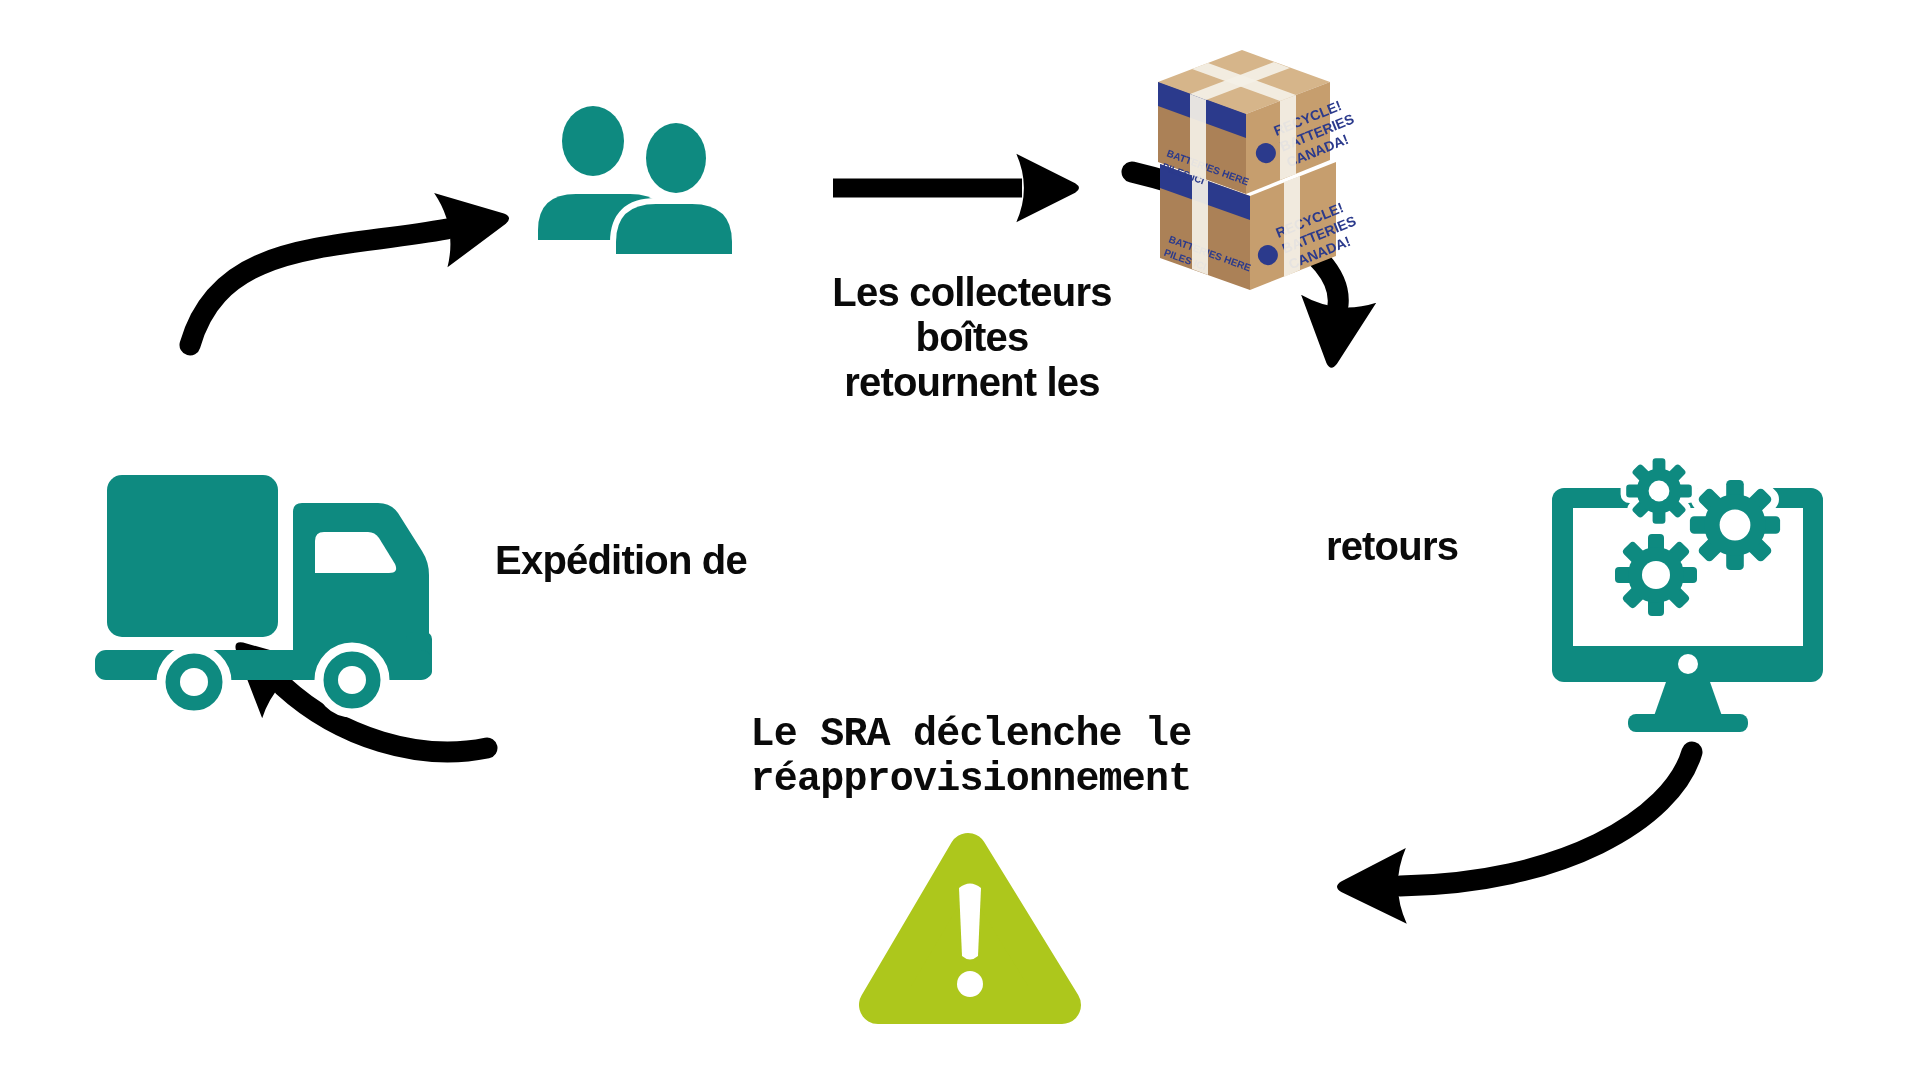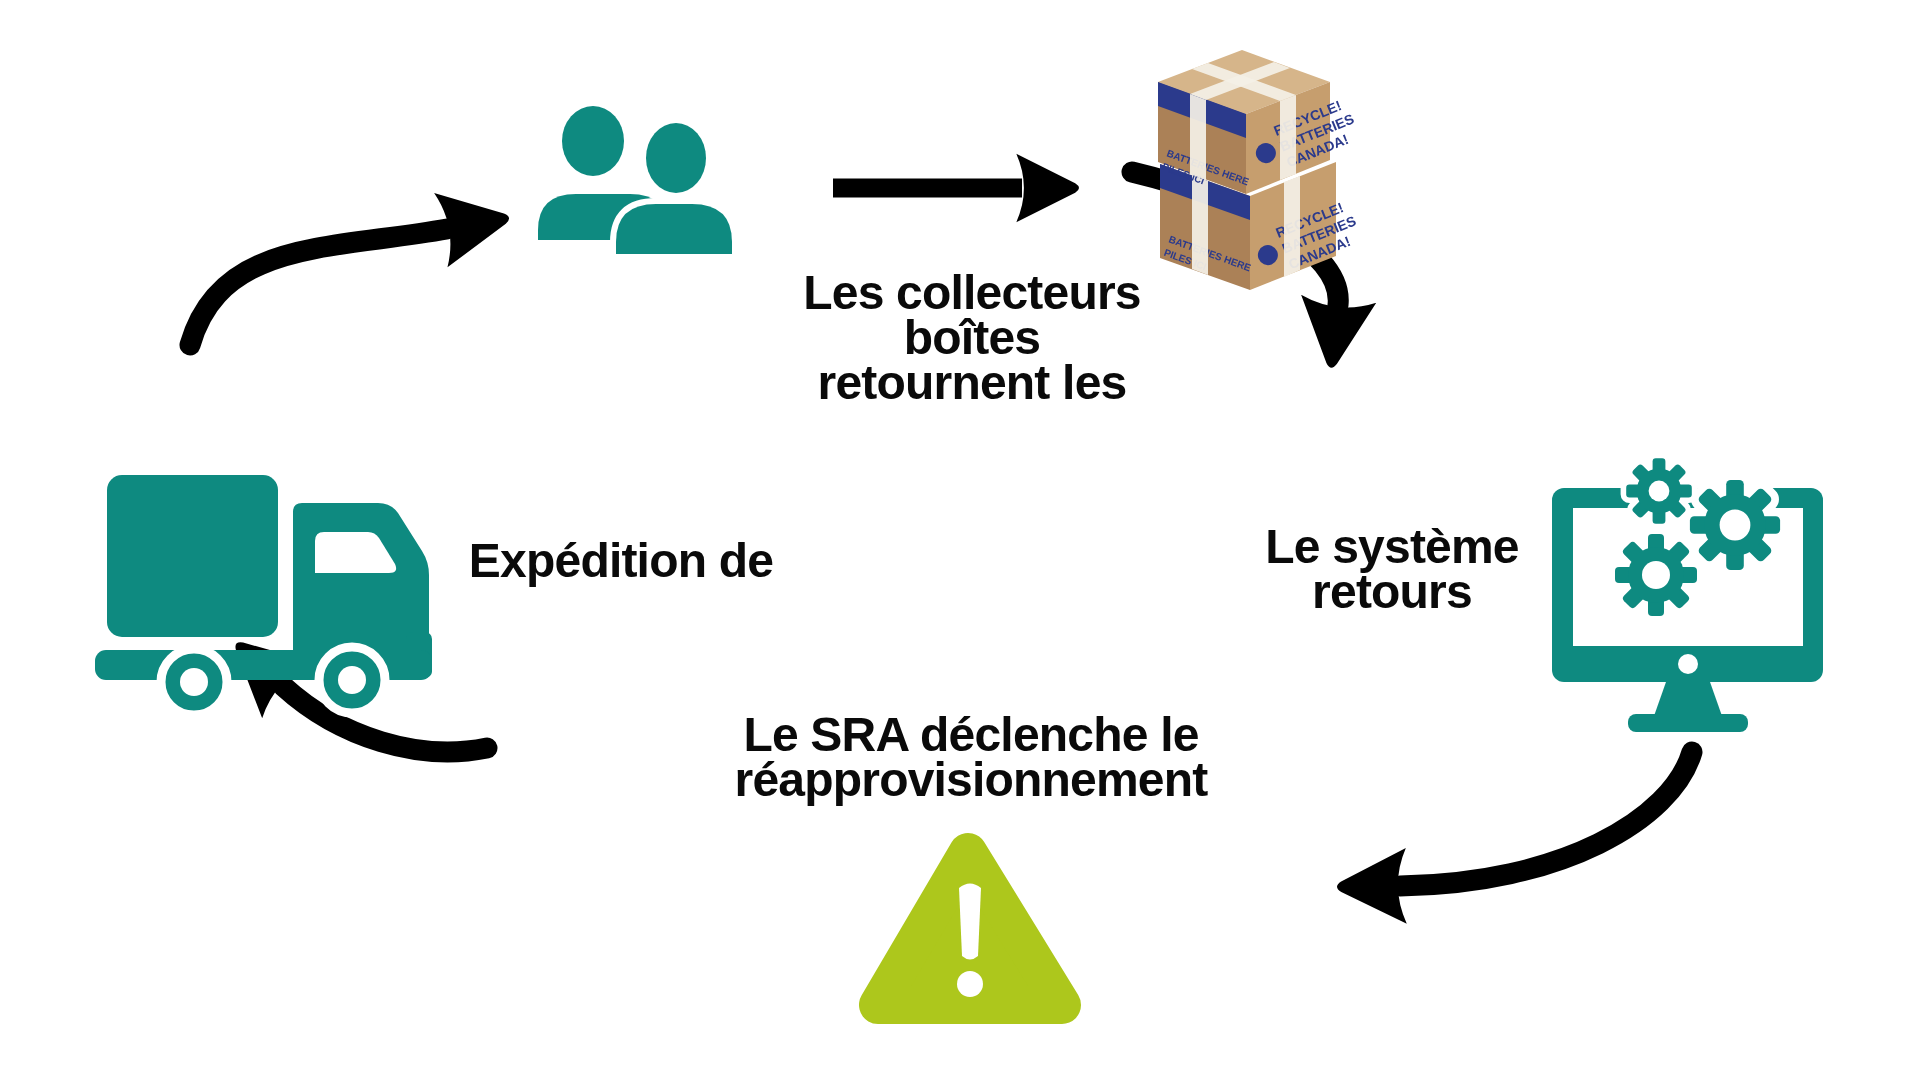--- a/index.html
+++ b/index.html
@@ -10,7 +10,7 @@
   svg.layer{position:absolute;left:0;top:0;}
   .caption{
     position:absolute;transform:translateX(-50%);
-    text-align:center;font-weight:700;font-size:48px;line-height:45px;
+    text-align:center;font-weight:700;font-size:40px;line-height:45px;
     letter-spacing:-0.8px;color:#0a0a0a;white-space:nowrap;
   }
   .arrow-path{fill:none;stroke:#000;stroke-width:21;stroke-linecap:round;}

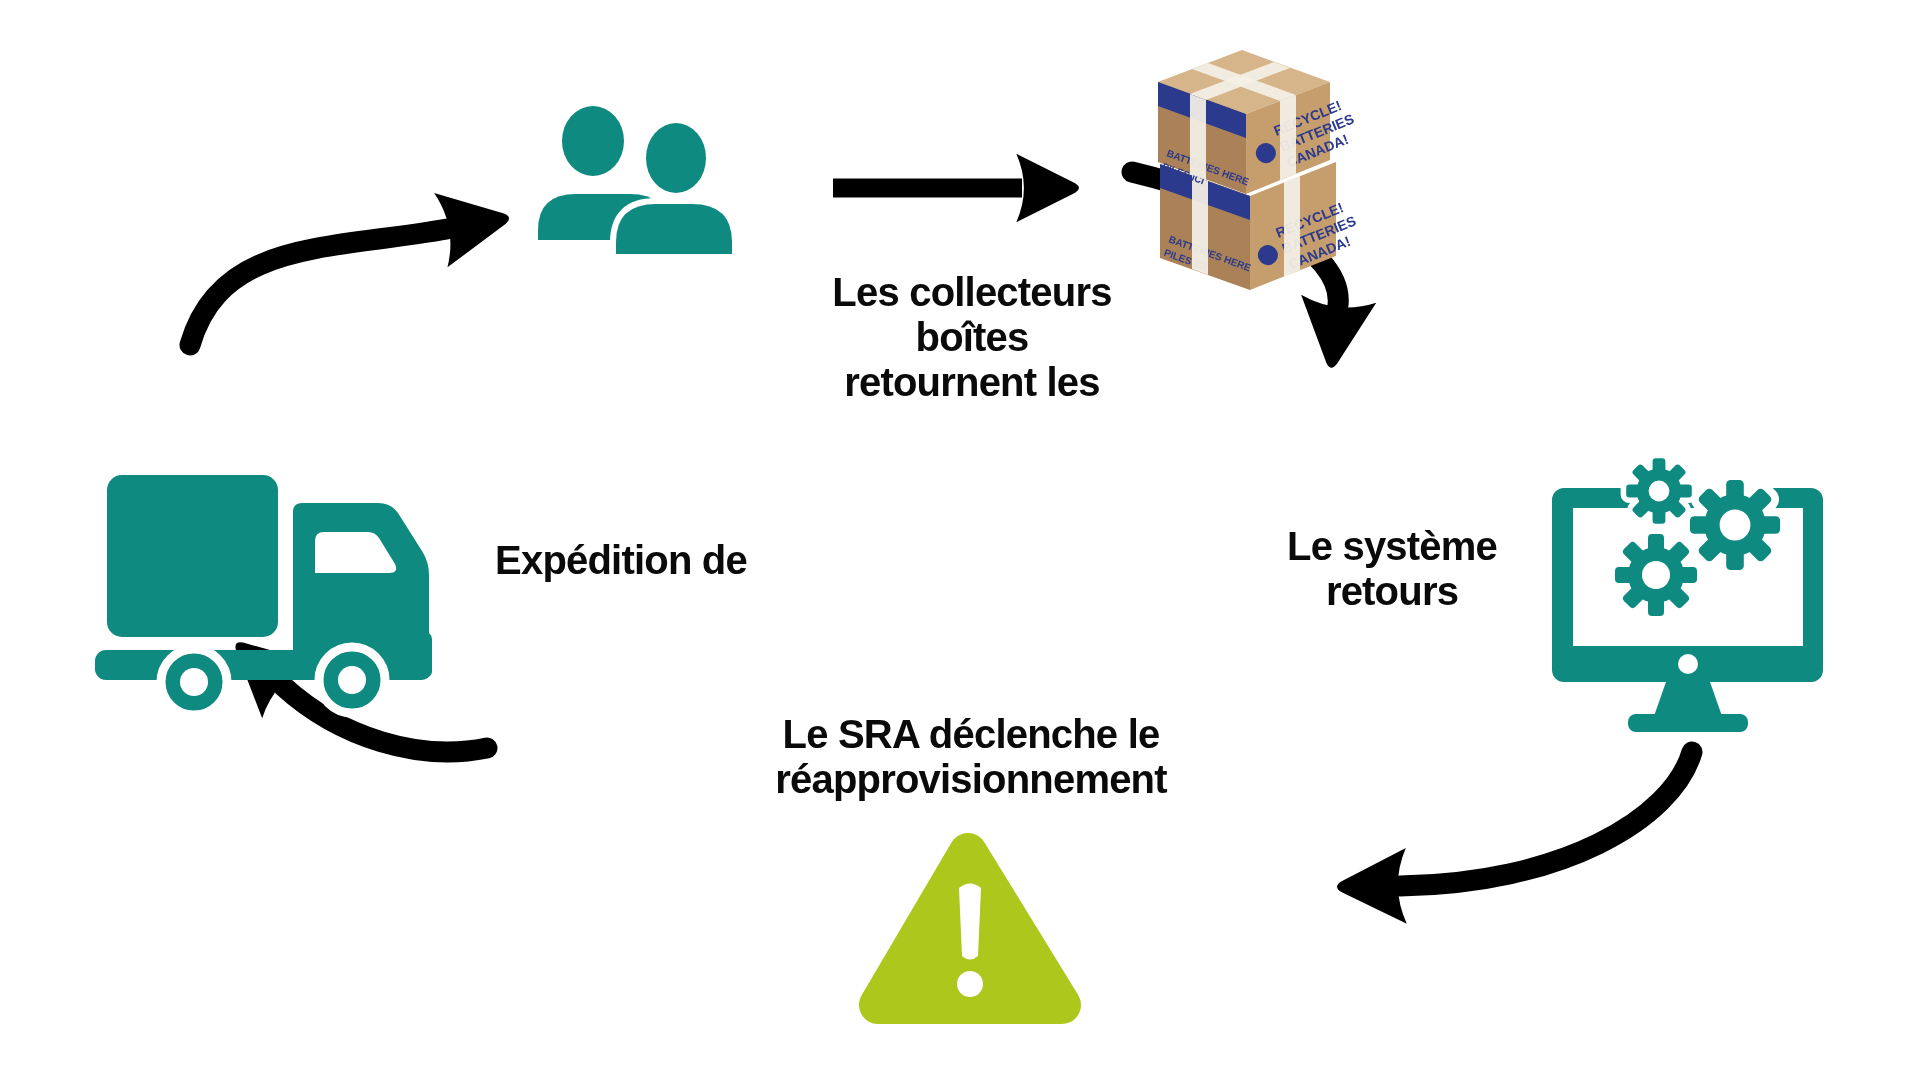--- a/index.html
+++ b/index.html
@@ -156,7 +156,6 @@
   </div>
 
   <div class="caption" style="left:1392px;top:524px;">
-    <div>Le système</div>
     <div>retours</div>
   </div>
 

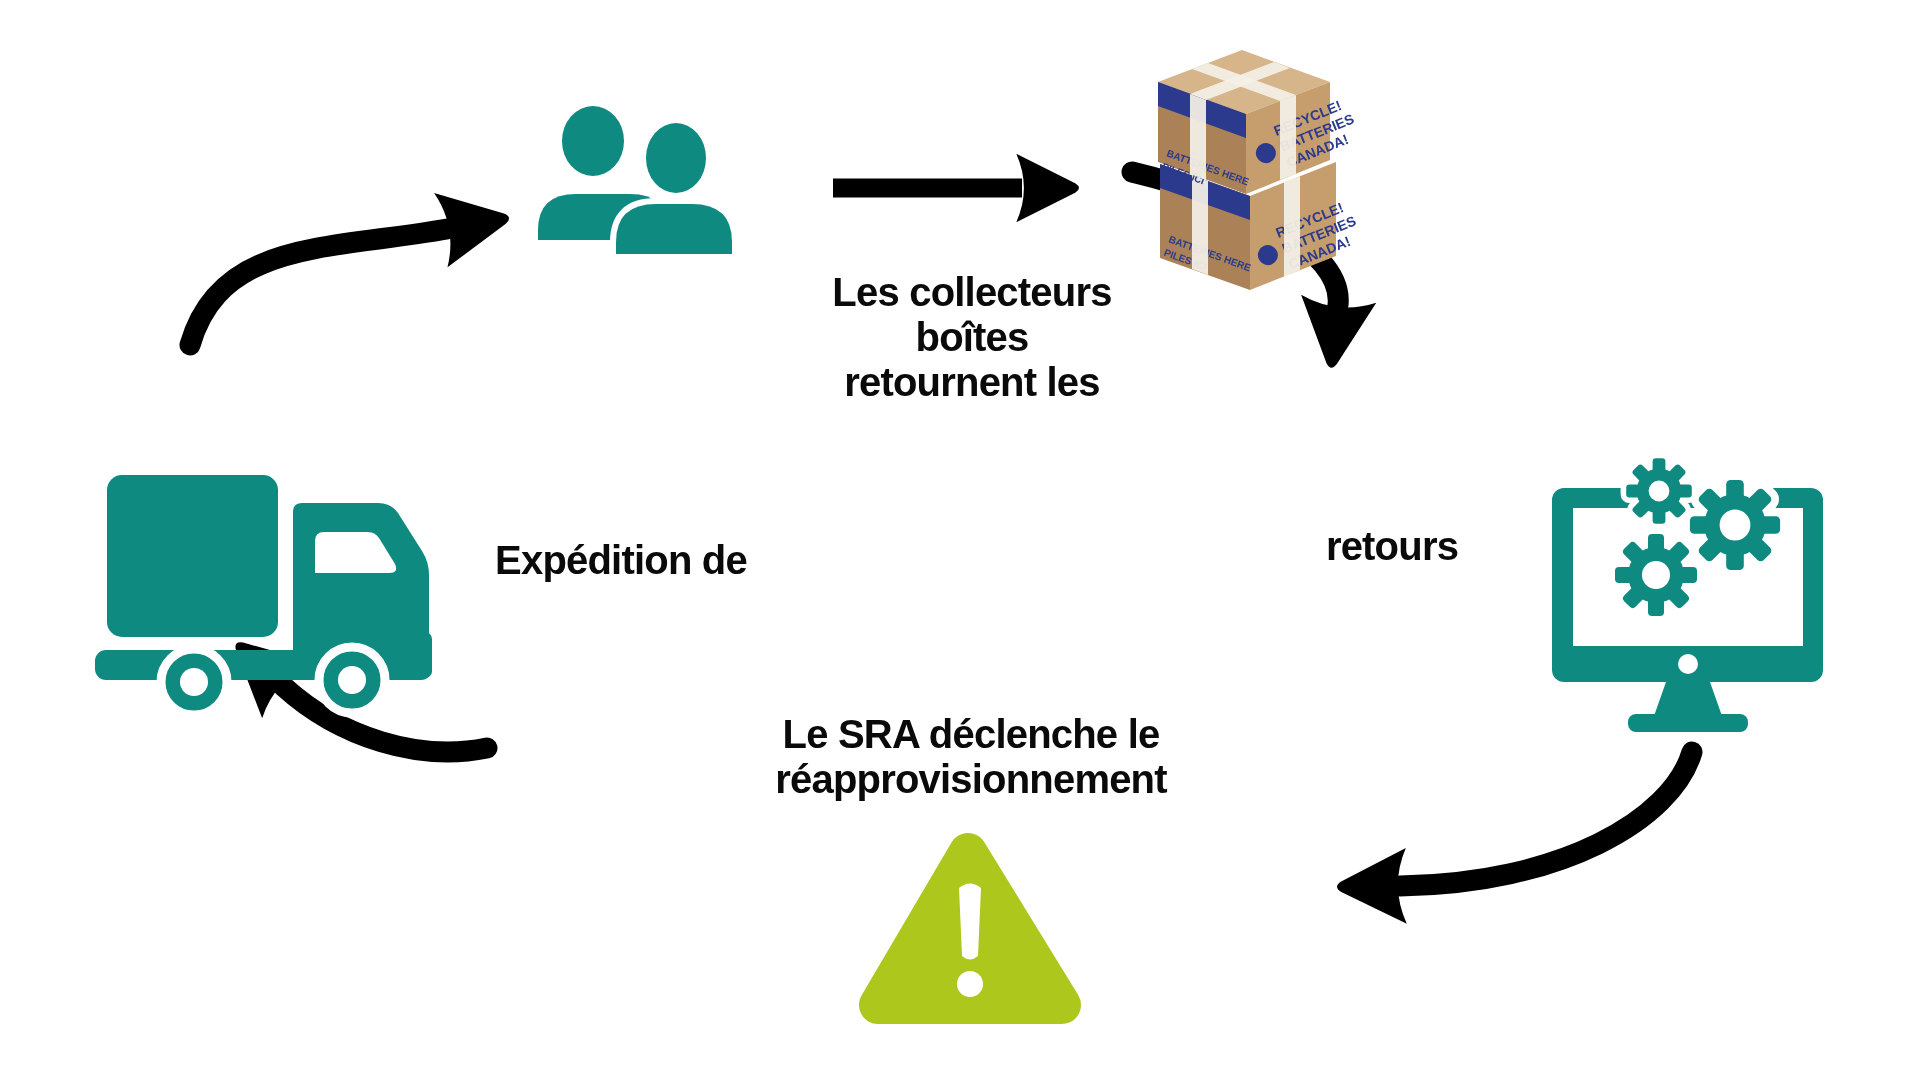--- a/index.html
+++ b/index.html
@@ -159,7 +159,7 @@
     <div>retours</div>
   </div>
 
-  <div class="caption" style="left:971px;top:712px;">
+  <div class="caption" style="left:971px;top:712px;font-family:Liberation Mono, monospace;">
     <div>Le SRA déclenche le</div>
     <div>réapprovisionnement</div>
   </div>

